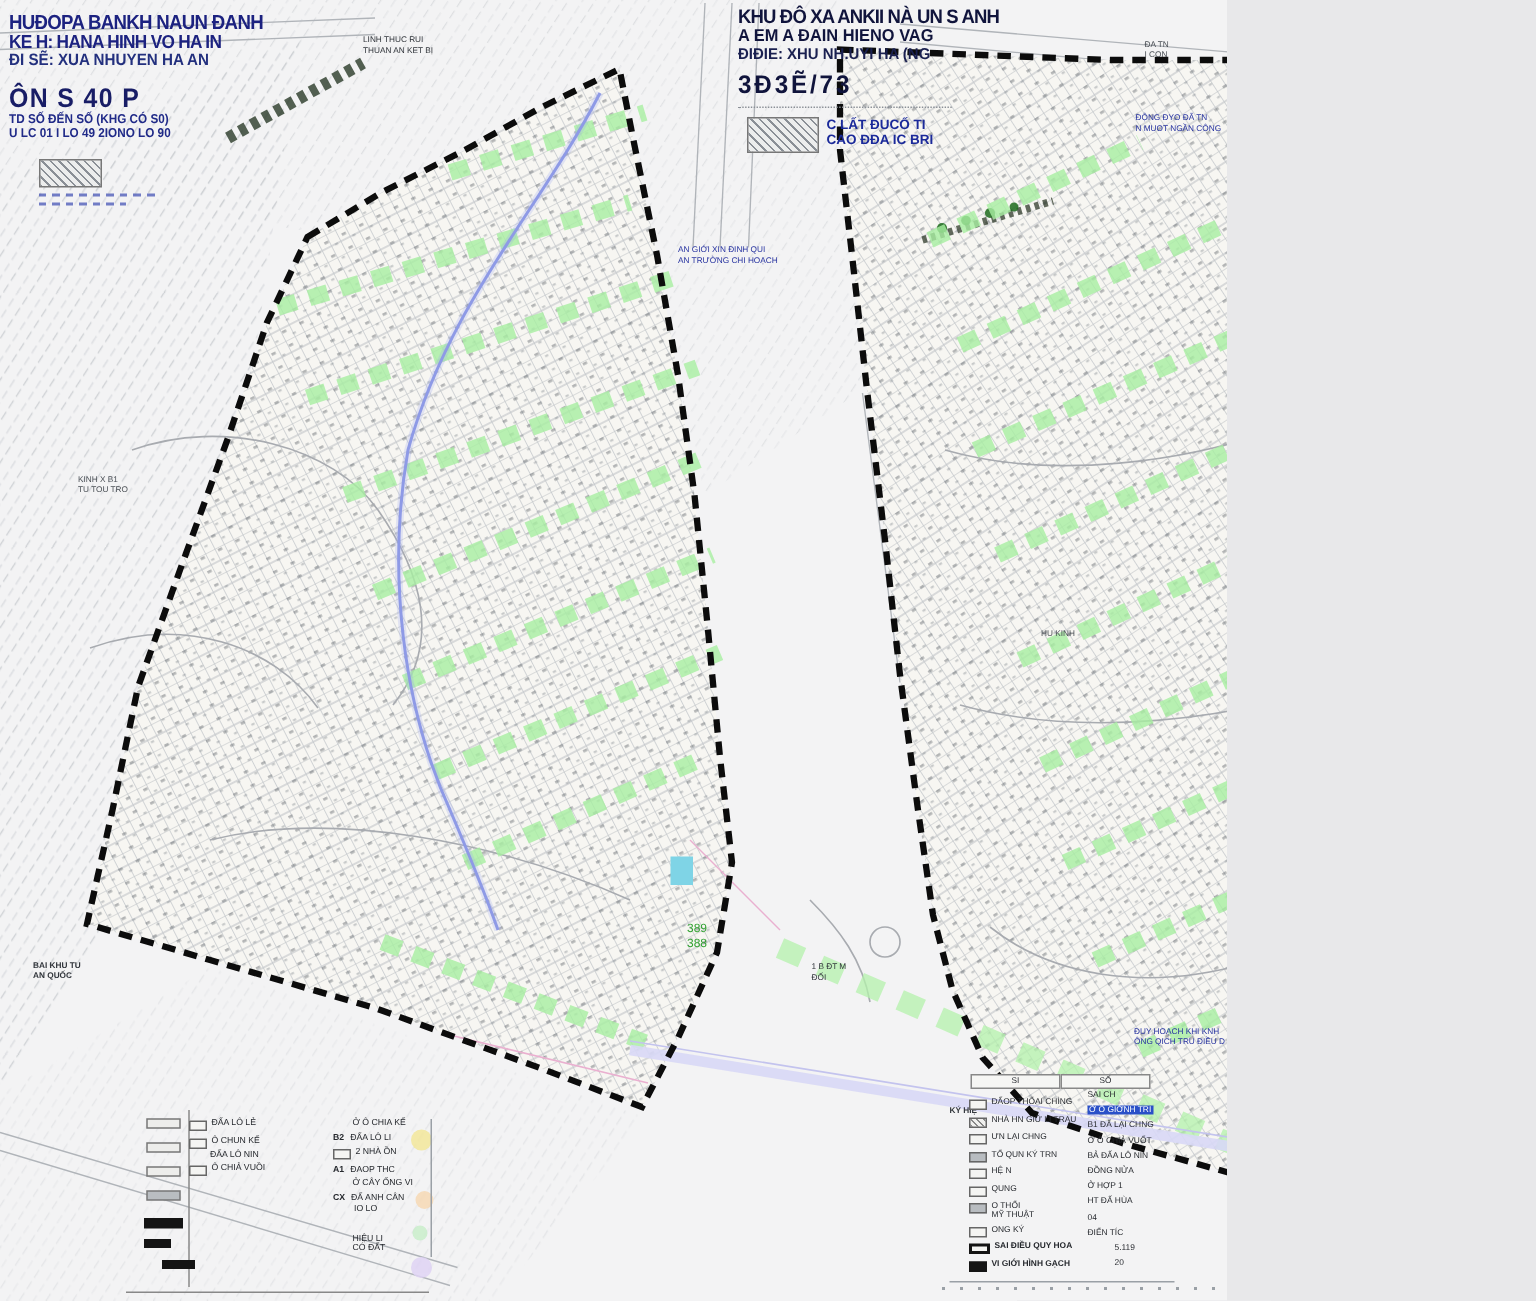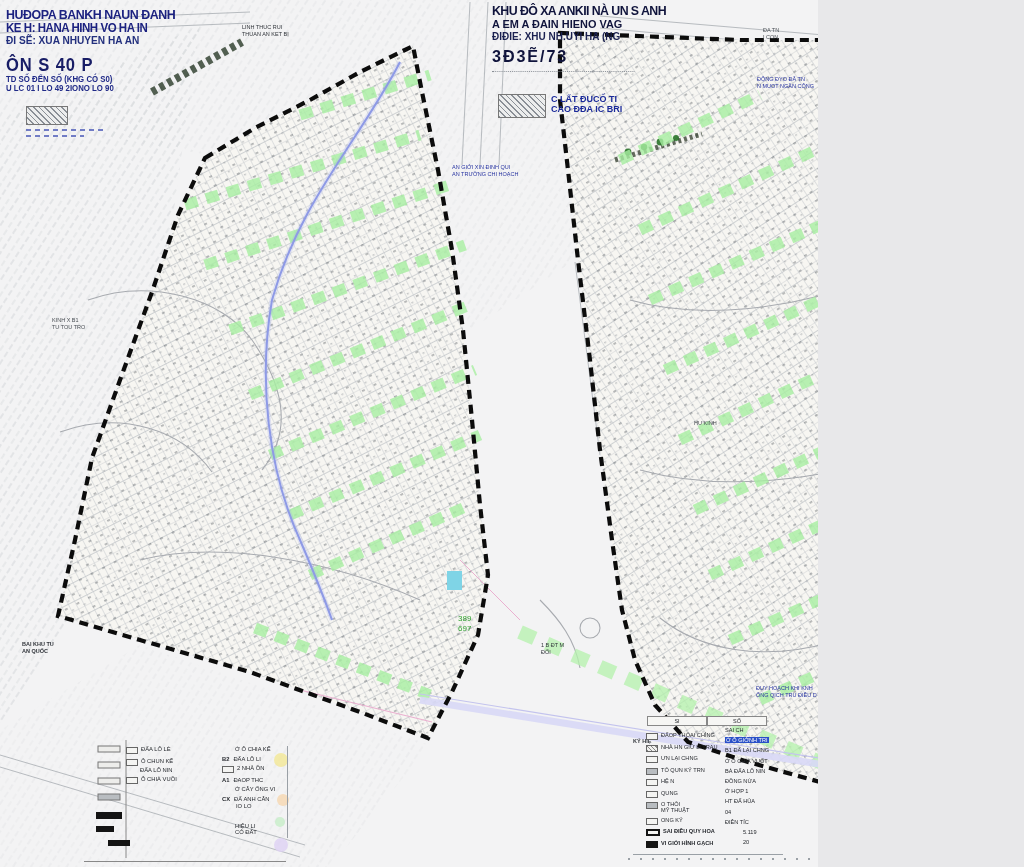--- a/index.html
+++ b/index.html
@@ -25,7 +25,7 @@
   
   .hatch{background:repeating-linear-gradient(45deg,#8a8f96 0 1px,#eceded 1px 4px);
          border:1px solid #777;}
-  .note-row{left:498px;top:94px;width:190px;display:flex;gap:5px;align-items:flex-start;}
+  .note-row{left:498px;top:78px;width:190px;display:flex;gap:5px;align-items:flex-start;}
   .note-row .hatch{width:46px;height:22px;flex:0 0 auto;}
   .note-txt{font-size:9px;font-weight:bold;color:#1b2a9a;line-height:1.15;}
   .swatch-tl{left:26px;top:106px;width:120px;}

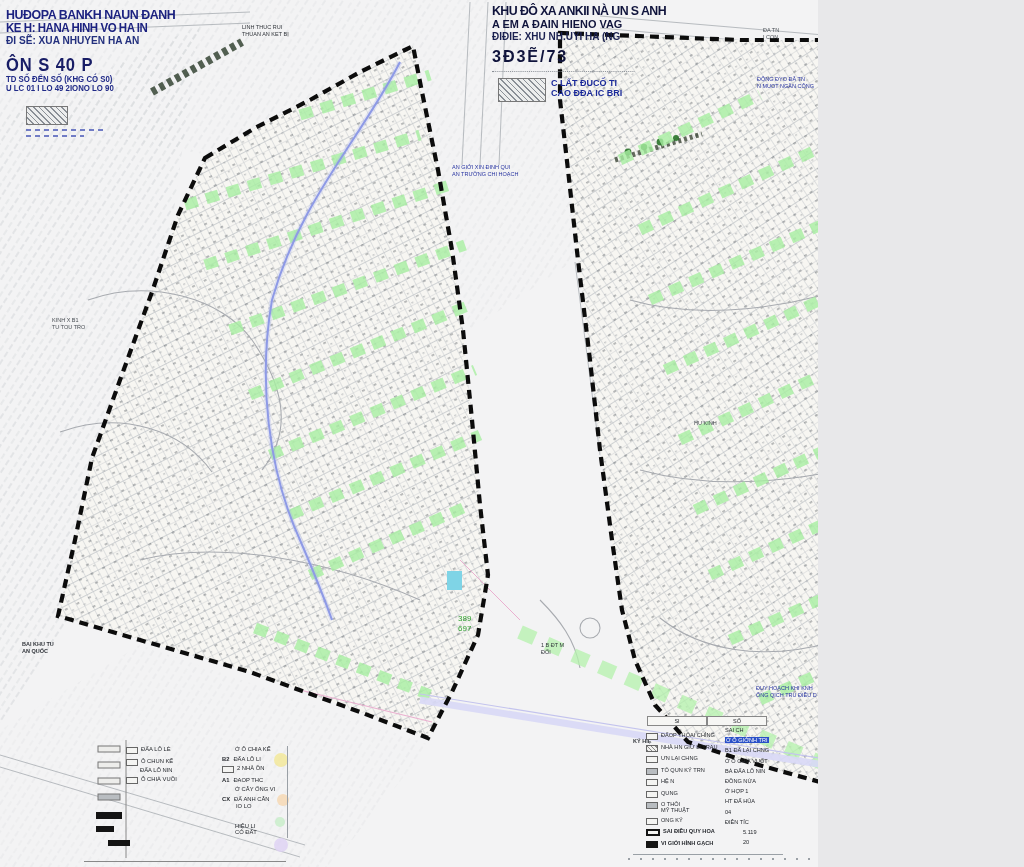--- a/index.html
+++ b/index.html
@@ -304,7 +304,7 @@
   </div>
   <div class="abs greennum" style="left:458px;top:614px">
     <span>389</span><br>
-    <span>697</span>
+    <span>388</span>
   </div>
   <div class="abs mlabel dark" style="left:541px;top:642px">
     <span>1 B ĐT M</span><br>

